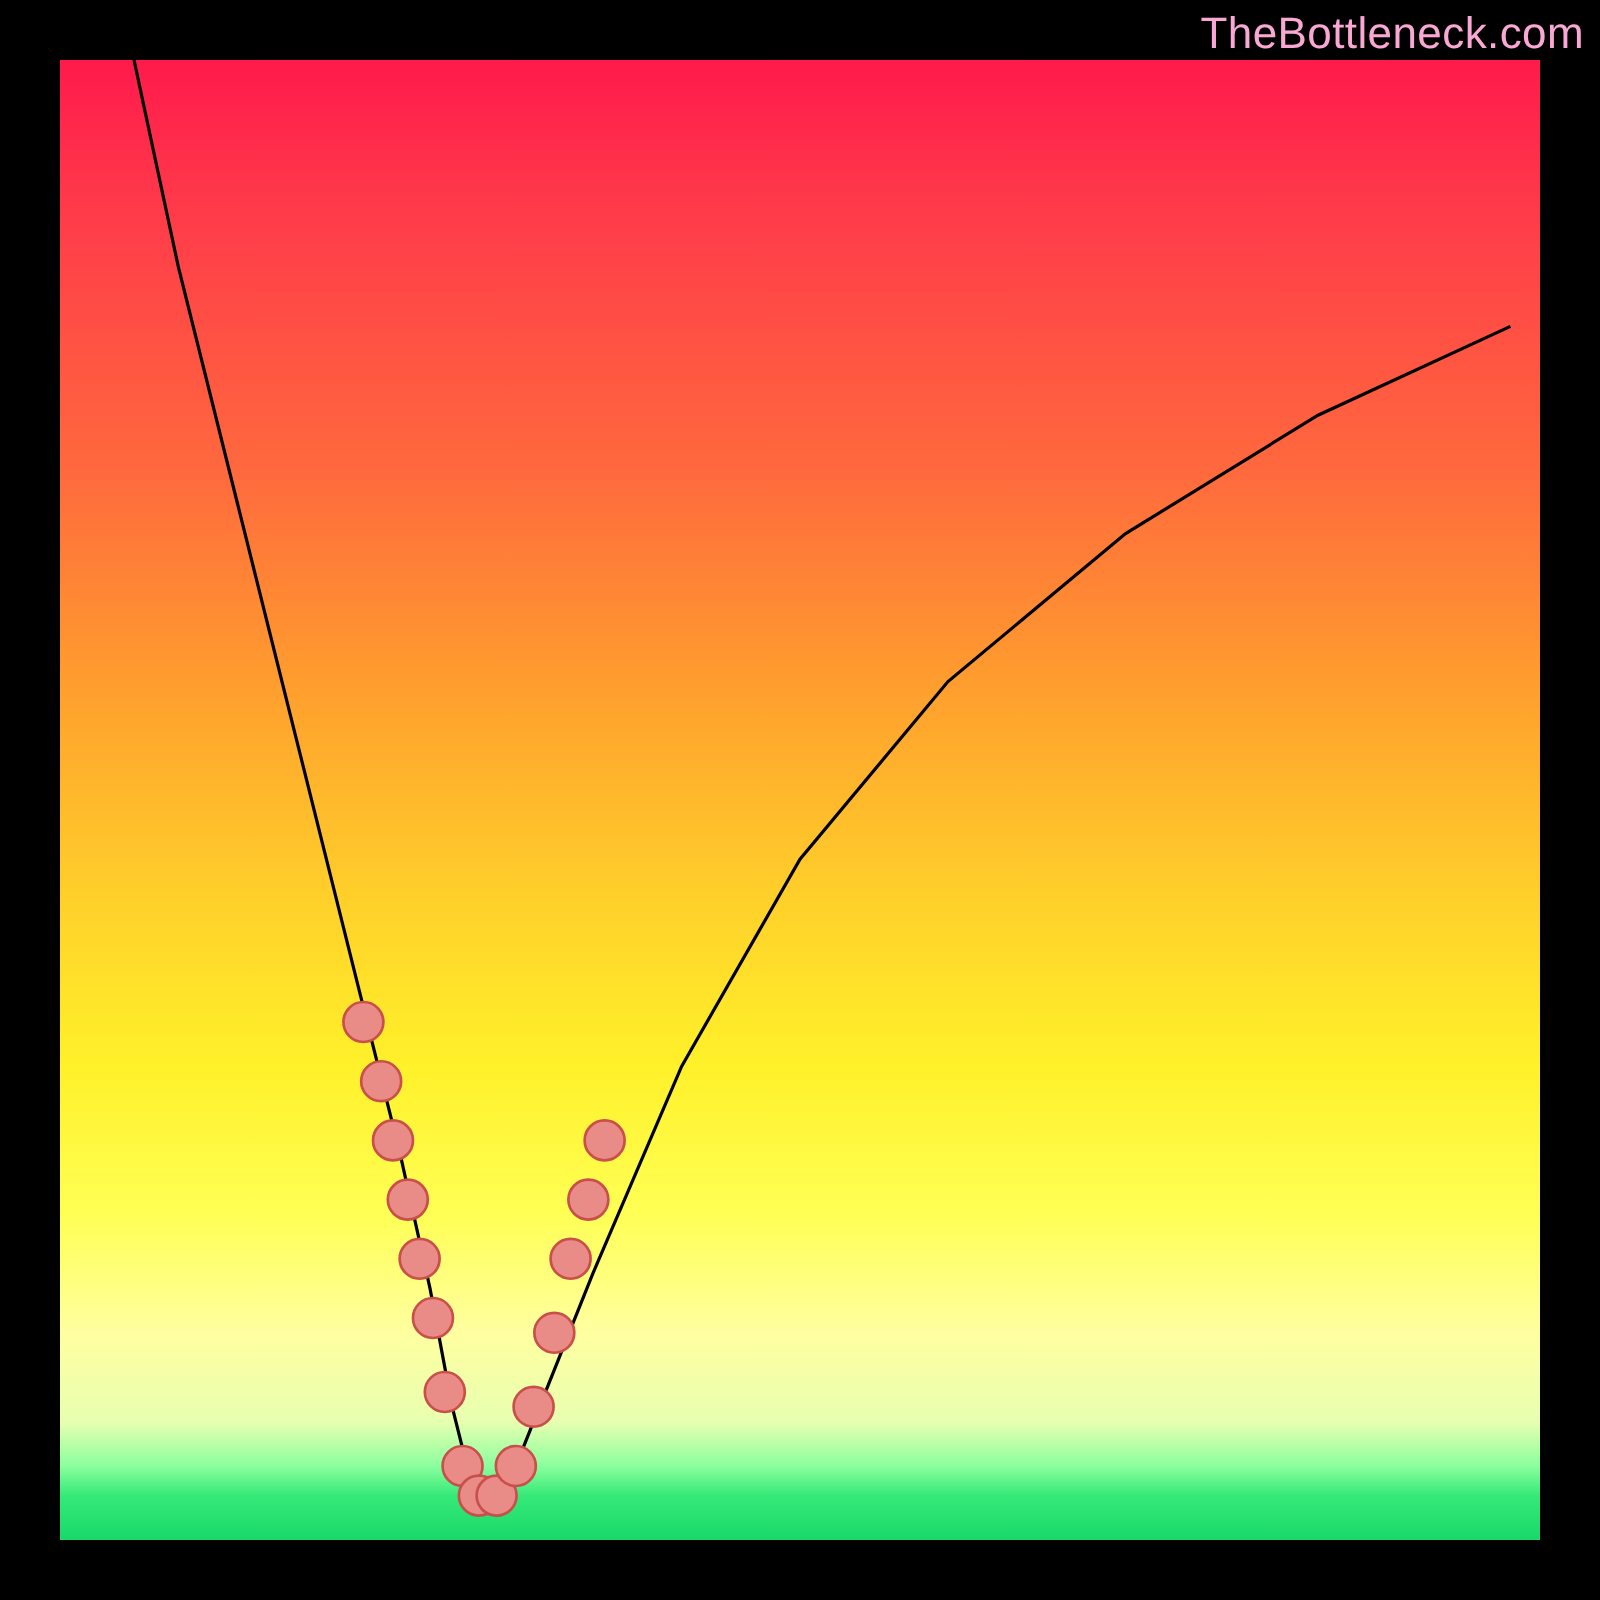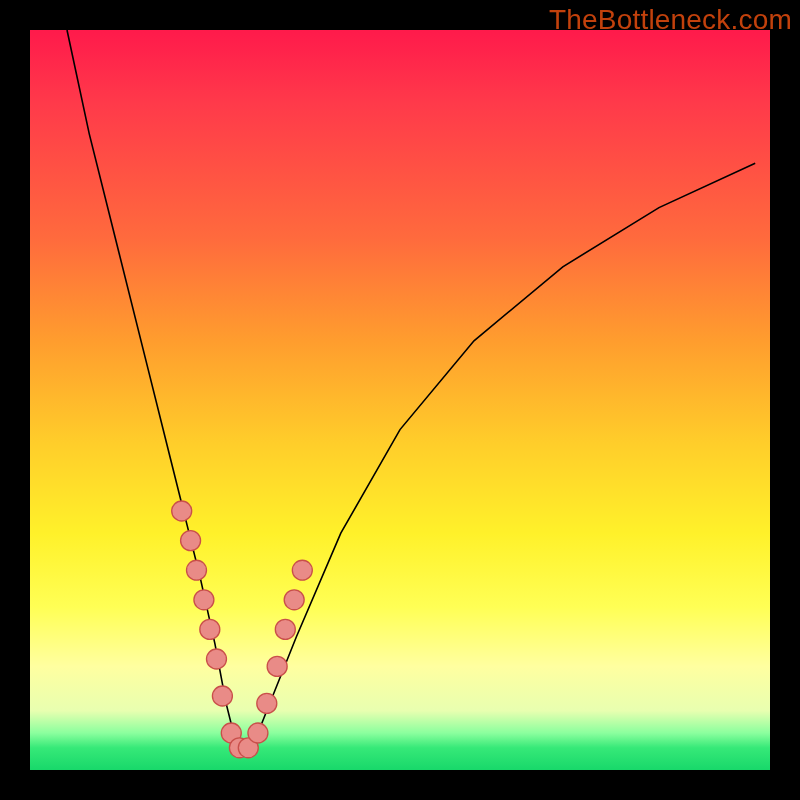--- a/index.html
+++ b/index.html
@@ -43,8 +43,8 @@
     position: absolute;
     top: 4px;
     right: 8px;
-    color: #c2410c;
-    font-size: 28px;
+    color: #f9a8d4;
+    font-size: 22px;
     font-weight: 500;
     letter-spacing: 0.2px;
     user-select: none;

